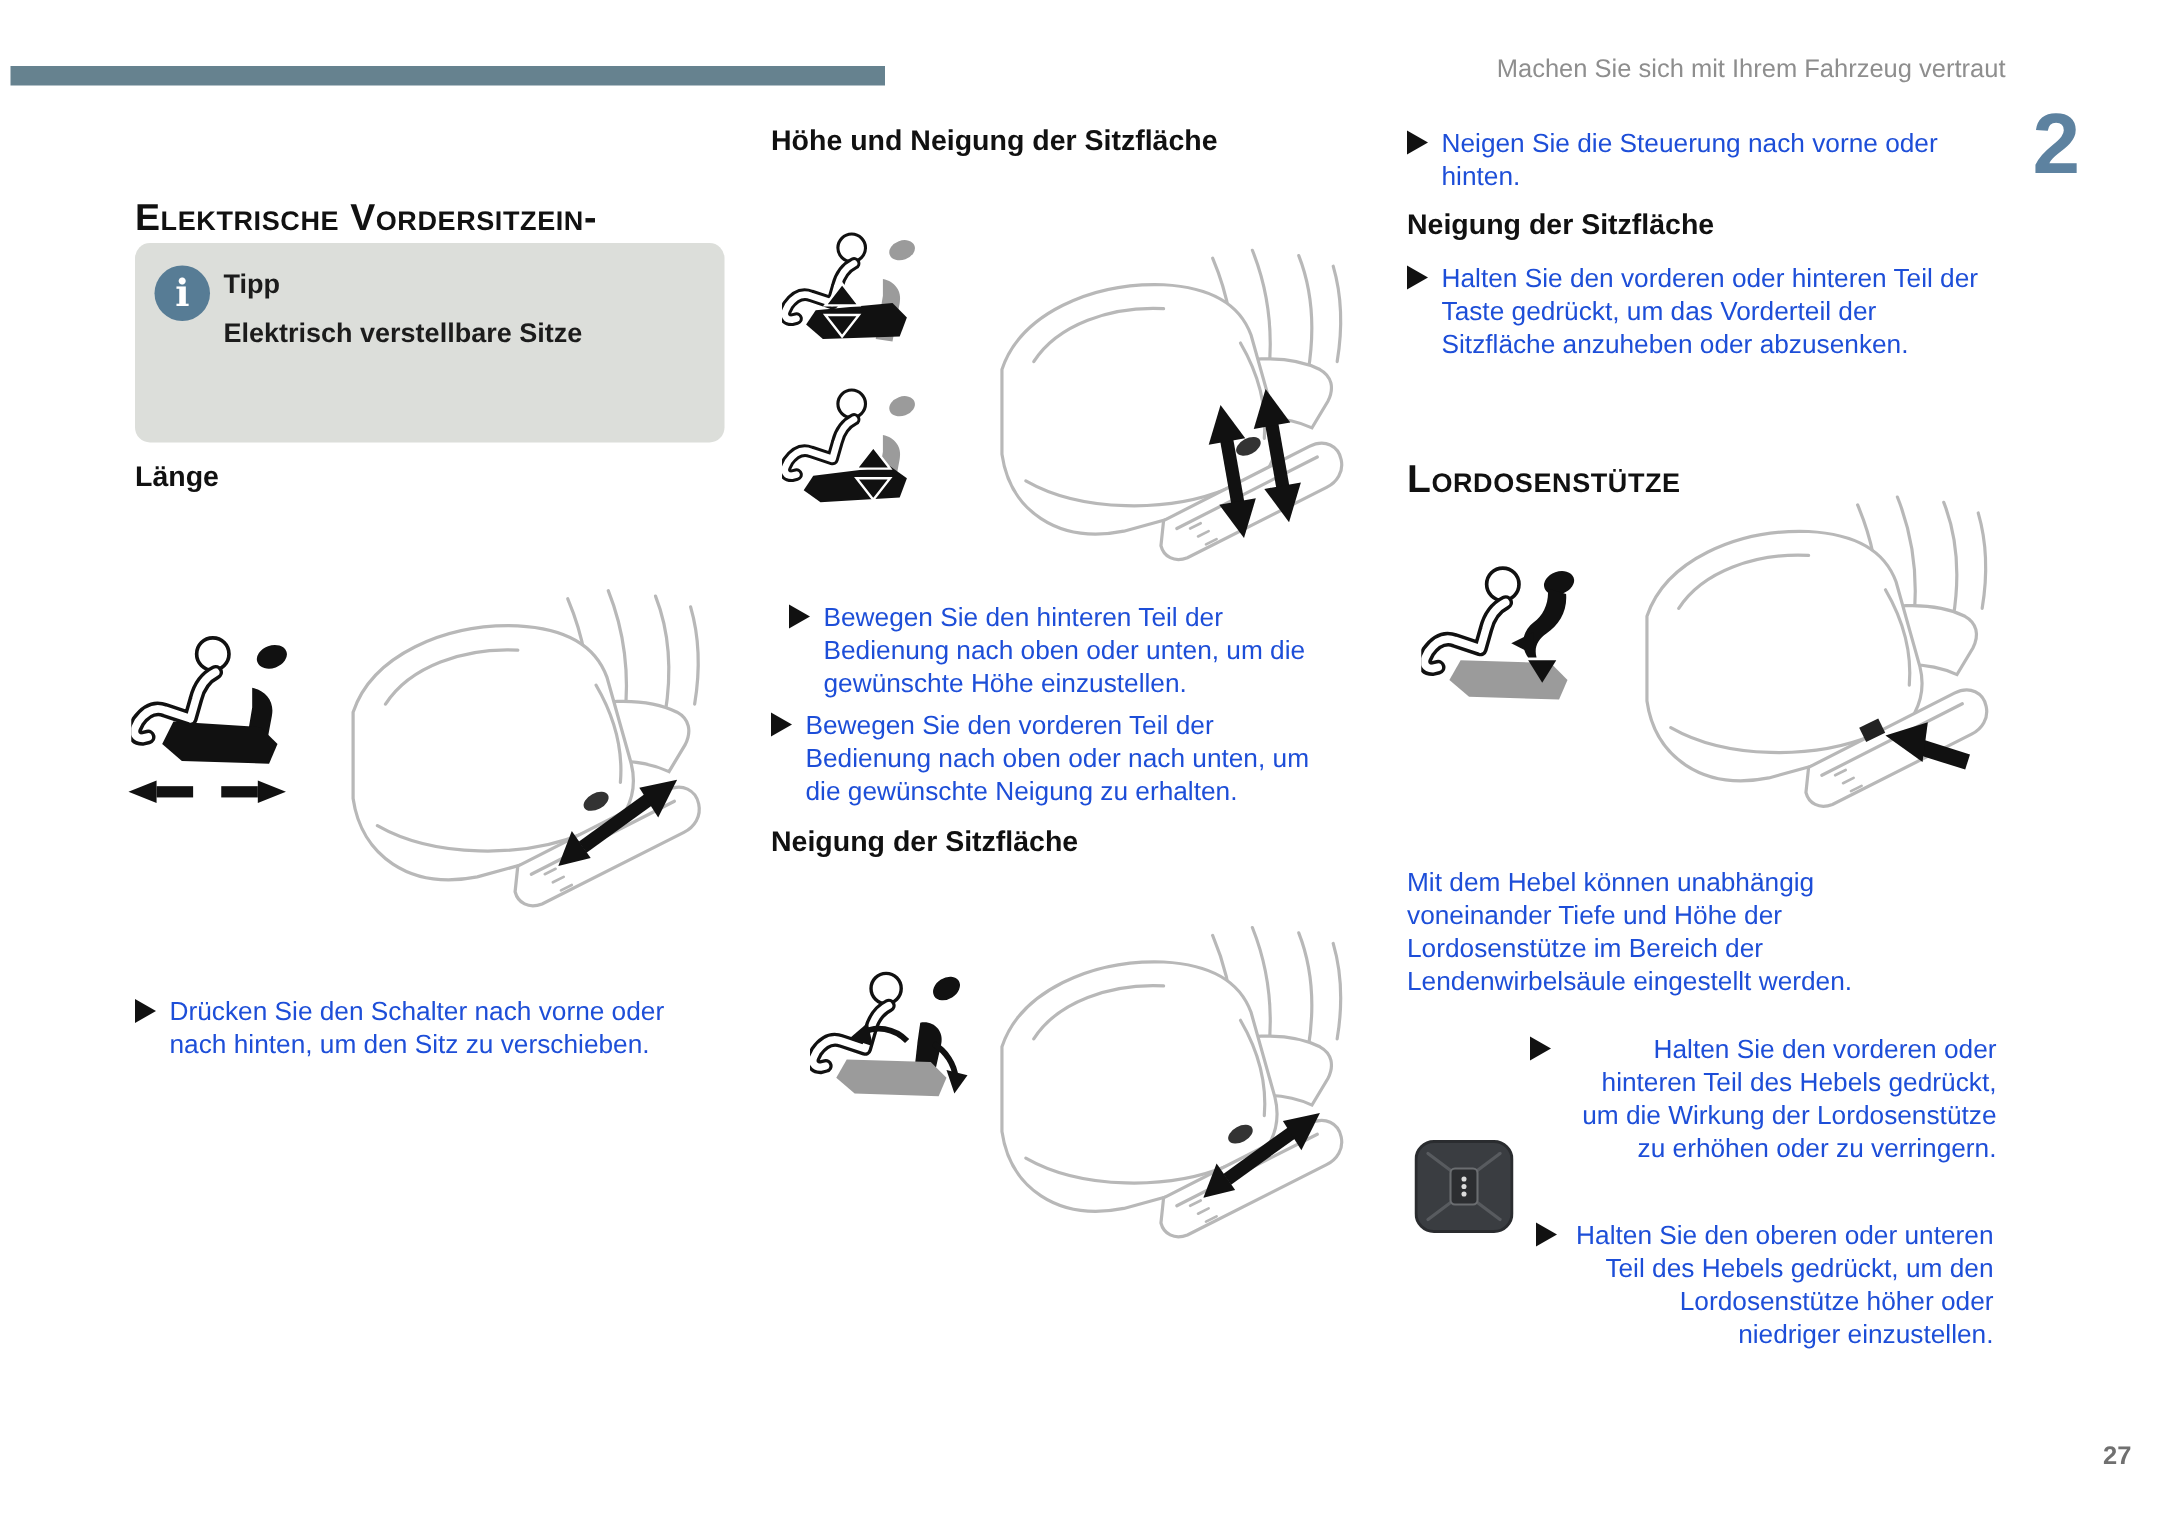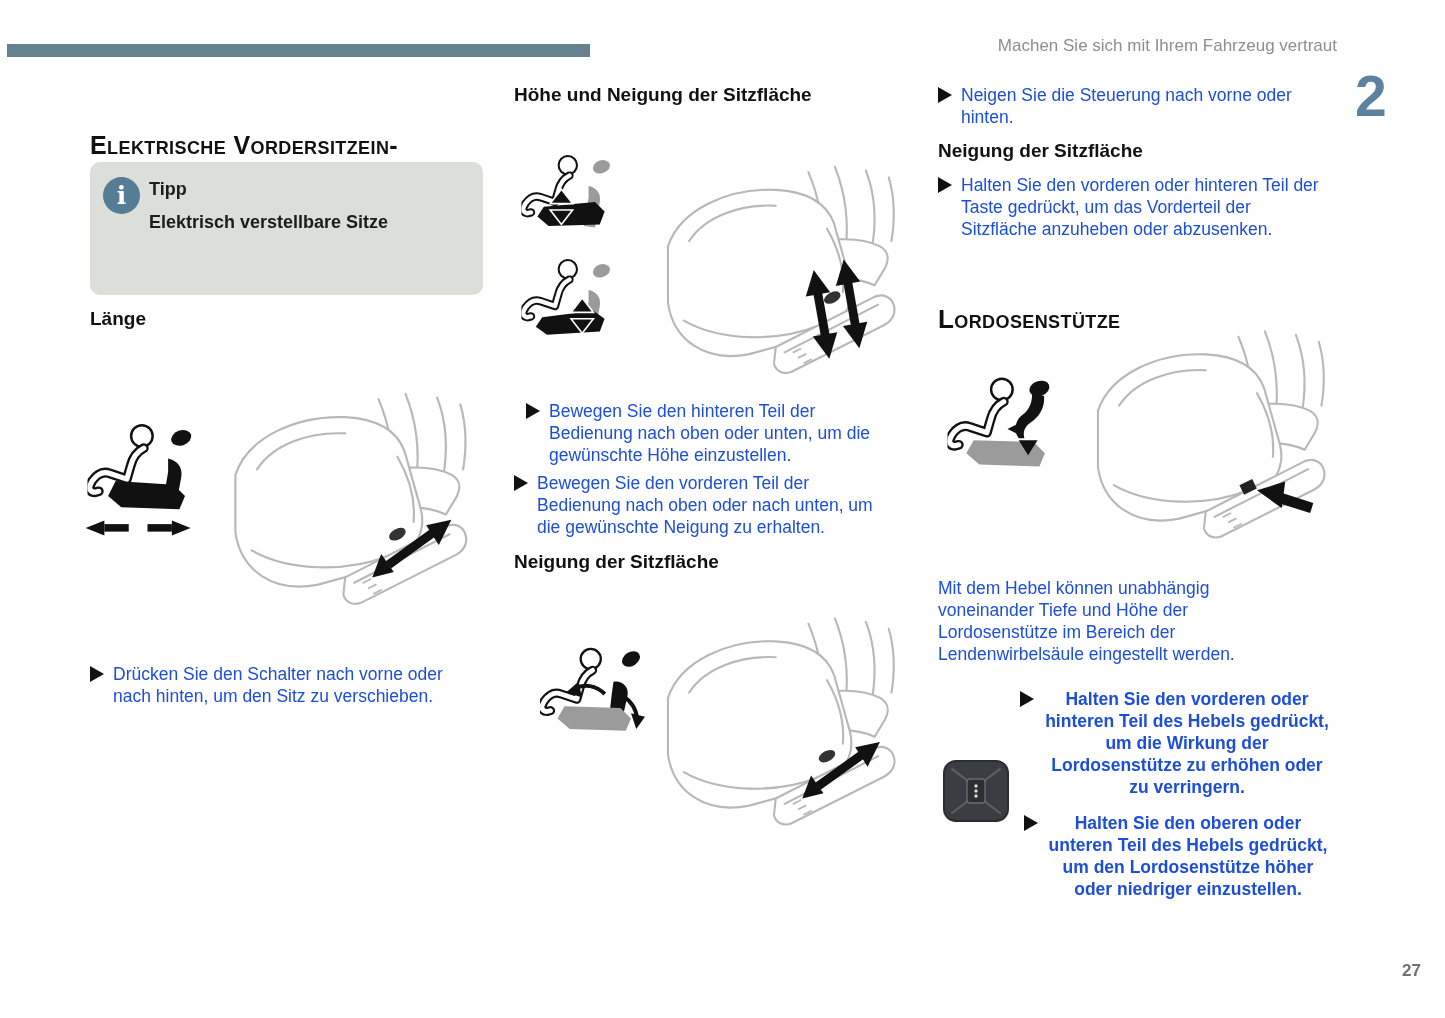--- a/index.html
+++ b/index.html
@@ -24,7 +24,7 @@
   .tip-sub{position:absolute;left:59px;top:50px;font-weight:700;font-size:18px;}
   .tip-body{position:absolute;left:12px;top:84px;width:368px;font-size:17.5px;line-height:22px;}
   .page-num{left:1402px;top:961px;font-size:17px;font-weight:700;color:#707070;}
-  .centered{text-align:center;font-weight:bold;}
+  .centered{text-align:right;}
   svg{display:block;}
 </style>
 </head>

